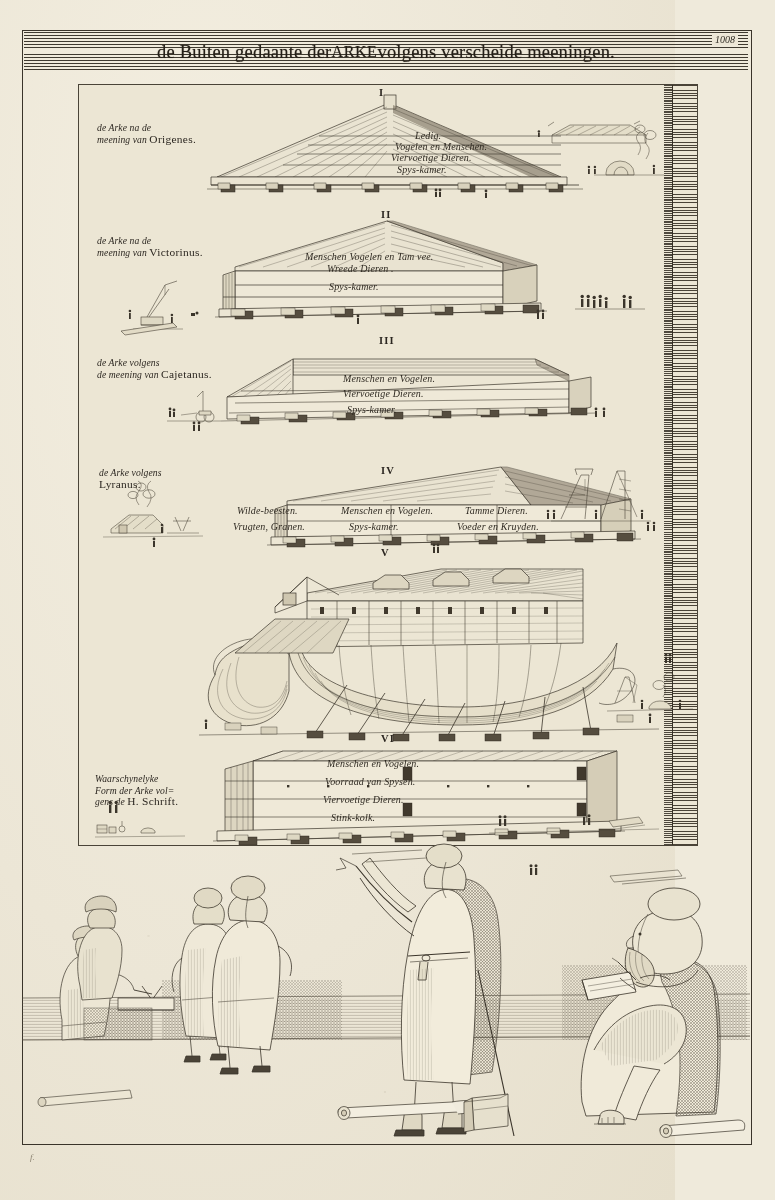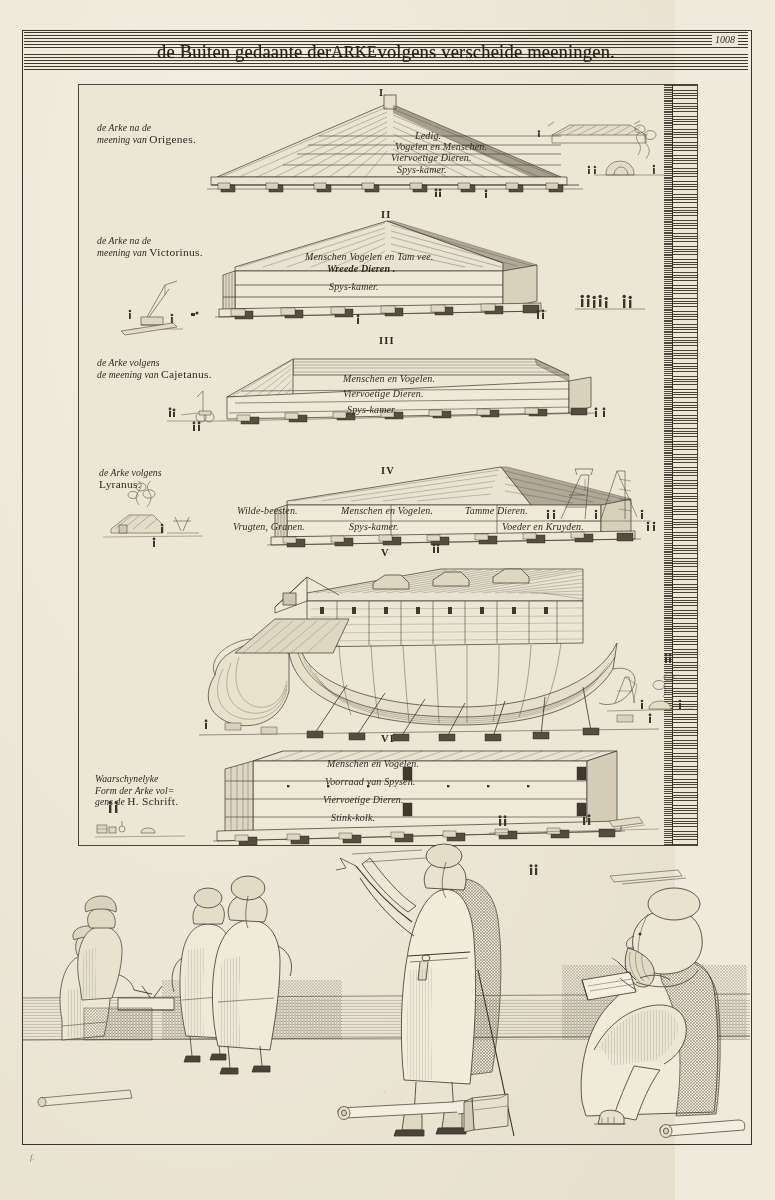--- a/index.html
+++ b/index.html
@@ -306,7 +306,7 @@
     </svg>
 
     <div class="band-label" style="left:226px;top:166px;">Menschen Vogelen  en Tam vee.</div>
-    <div class="band-label" style="left:248px;top:178px;font-weight:bold;">Wreede Dieren .</div>
+    <div class="band-label" style="left:248px;top:178px;">Wreede Dieren .</div>
     <div class="band-label" style="left:250px;top:196px;">Spys-kamer.</div>
 
     <svg class="ink" style="left:46px;top:188px;" width="110" height="60">

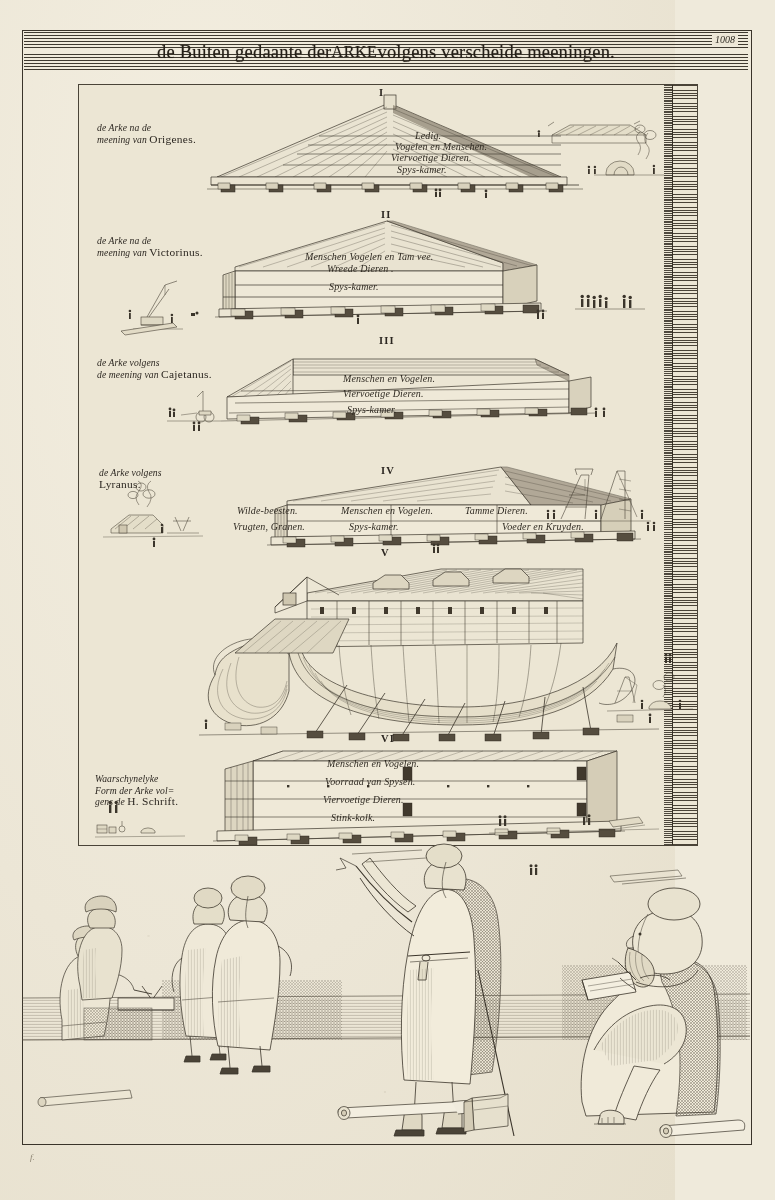--- a/index.html
+++ b/index.html
@@ -512,7 +512,7 @@
     <div class="band-label" style="left:386px;top:420px;text-align:center;">Tamme Dieren.</div>
     <div class="band-label" style="left:154px;top:436px;">Vrugten, Granen.</div>
     <div class="band-label" style="left:270px;top:436px;">Spys-kamer.</div>
-    <div class="band-label" style="left:378px;top:436px;margin-left:45px;">Voeder en Kruyden.</div>
+    <div class="band-label" style="left:378px;top:436px;">Voeder en Kruyden.</div>
 
     <svg class="ink" style="left:24px;top:396px;" width="105" height="66">
       <g fill="none" stroke="#4a4337" stroke-width="0.55">

